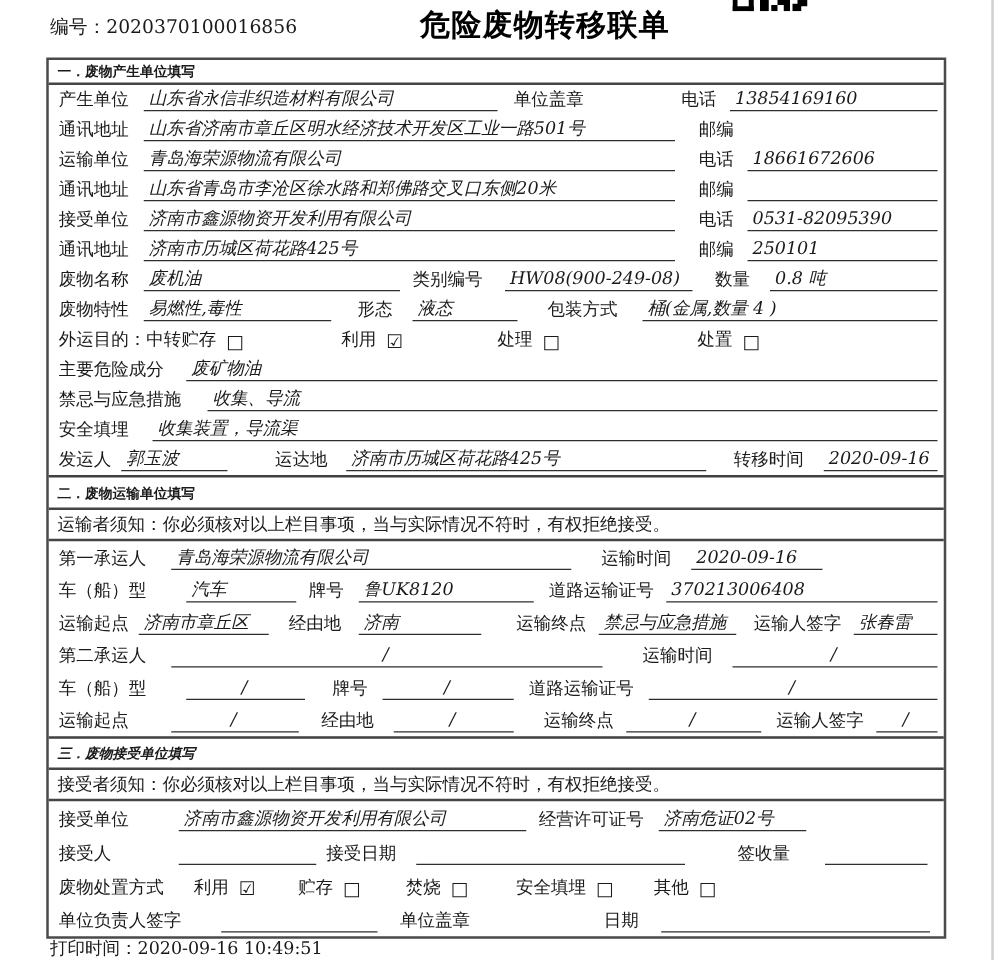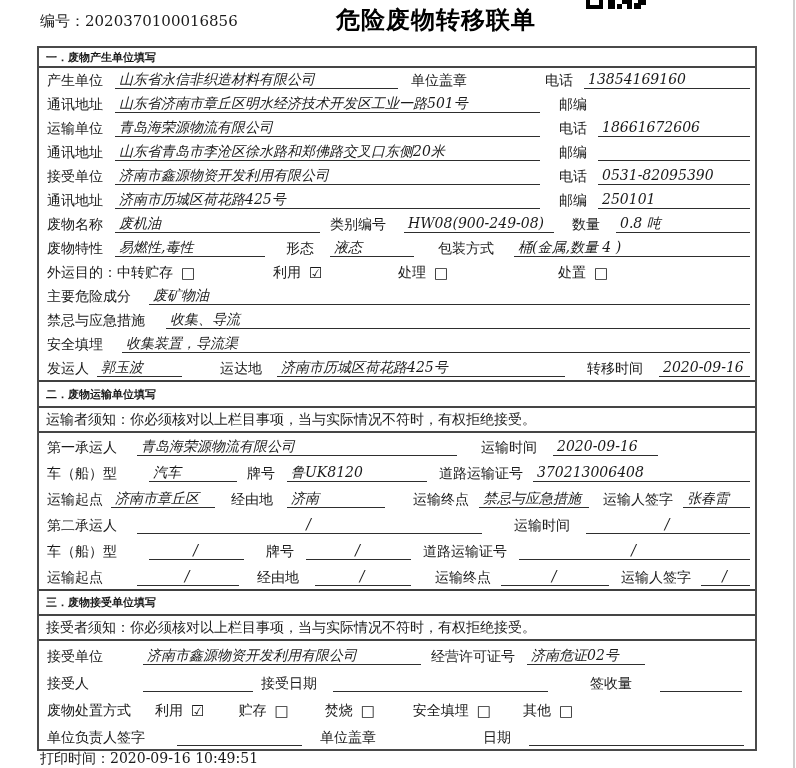--- a/index.html
+++ b/index.html
@@ -14,7 +14,7 @@
   .form-table { position:absolute; left:37px; top:46px; width:720px; border:2px solid #4a4a4a; background:#fff; }
   .sec { border-top:2px solid #404040; }
   .sec-hd { border-bottom:2px solid #454545; display:flex; align-items:center; padding-left:7px; font-size:11px;text-align:center; }
-  .hd1 { height:20px; } .hd2 { height:26px; } .hd3 { height:25px; }
+  .hd1 { height:20px; } .hd2 { height:26px; } .hd3 { height:25px;font-style:italic; }
   .notice { height:25px; border-bottom:2px solid #454545; display:flex; align-items:center; padding-left:7px; white-space:nowrap; }
 
   .row { display:flex; align-items:flex-end; padding:0 5px 3px 8px; }

